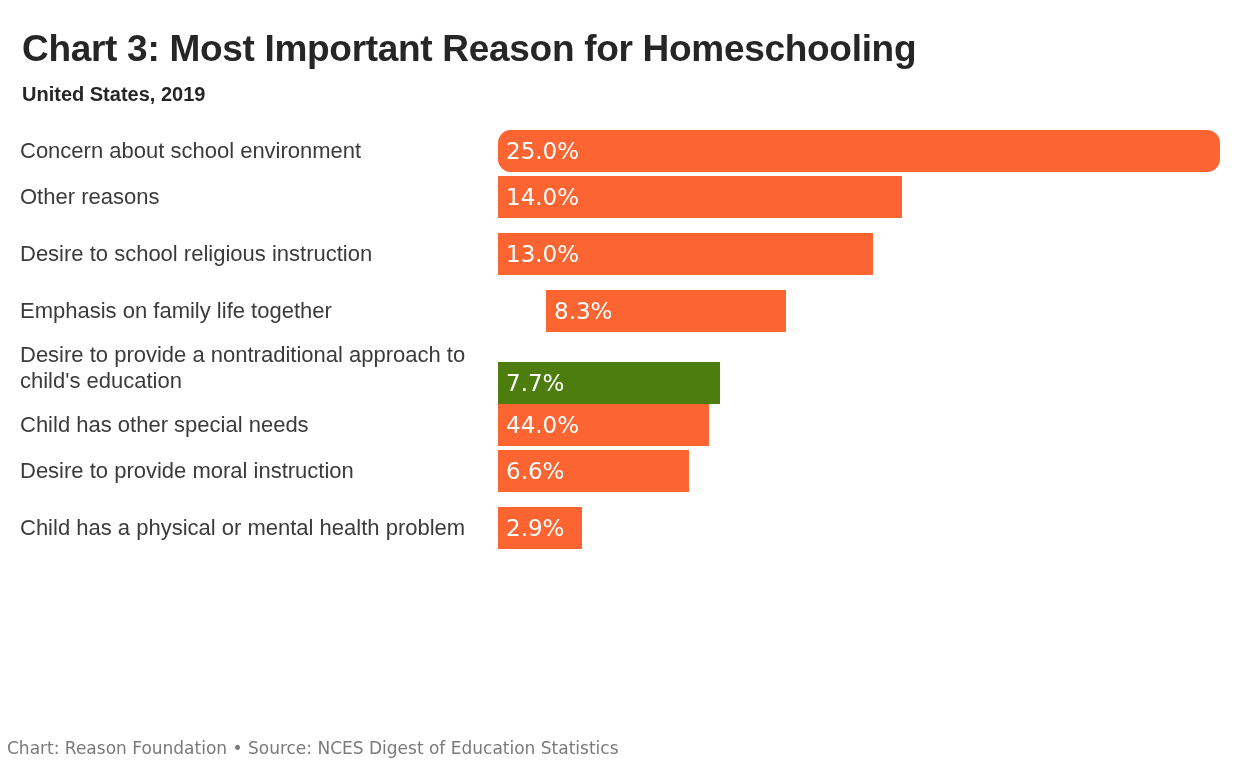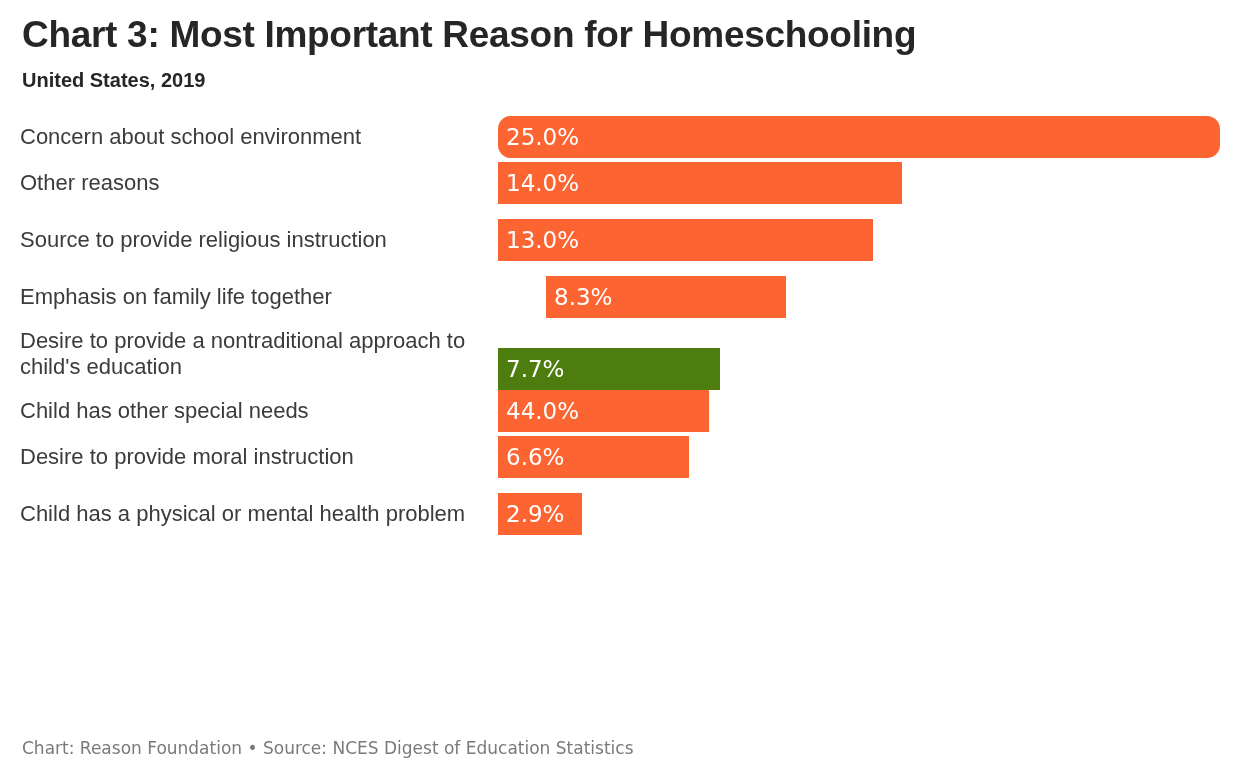--- a/index.html
+++ b/index.html
@@ -19,7 +19,7 @@
     width: 1060px;
     height: 784px;
     box-sizing: border-box;
-    padding: 14px 20px 0 20px;
+    padding: 28px 20px 0 20px;
   }
   .title {
     font-size: 37px;

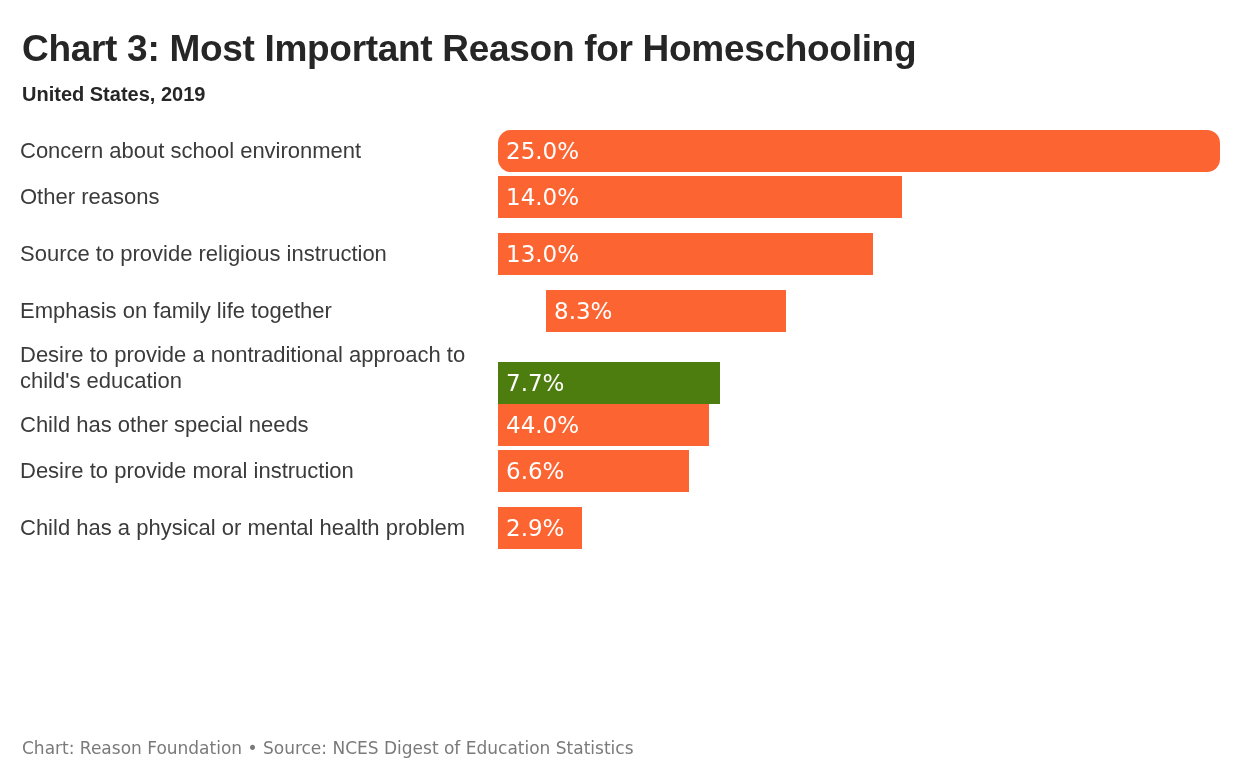--- a/index.html
+++ b/index.html
@@ -113,7 +113,7 @@
         </div>
       </div>
       <div class="row" style="height: 68px;">
-        <div class="row-label">Source to provide religious instruction</div>
+        <div class="row-label">Desire to school religious instruction</div>
         <div class="row-bar-area">
           <div class="bar" style="background: rgb(252, 100, 50); width: 375px;">
             <span class="bar-value">13.0%</span>

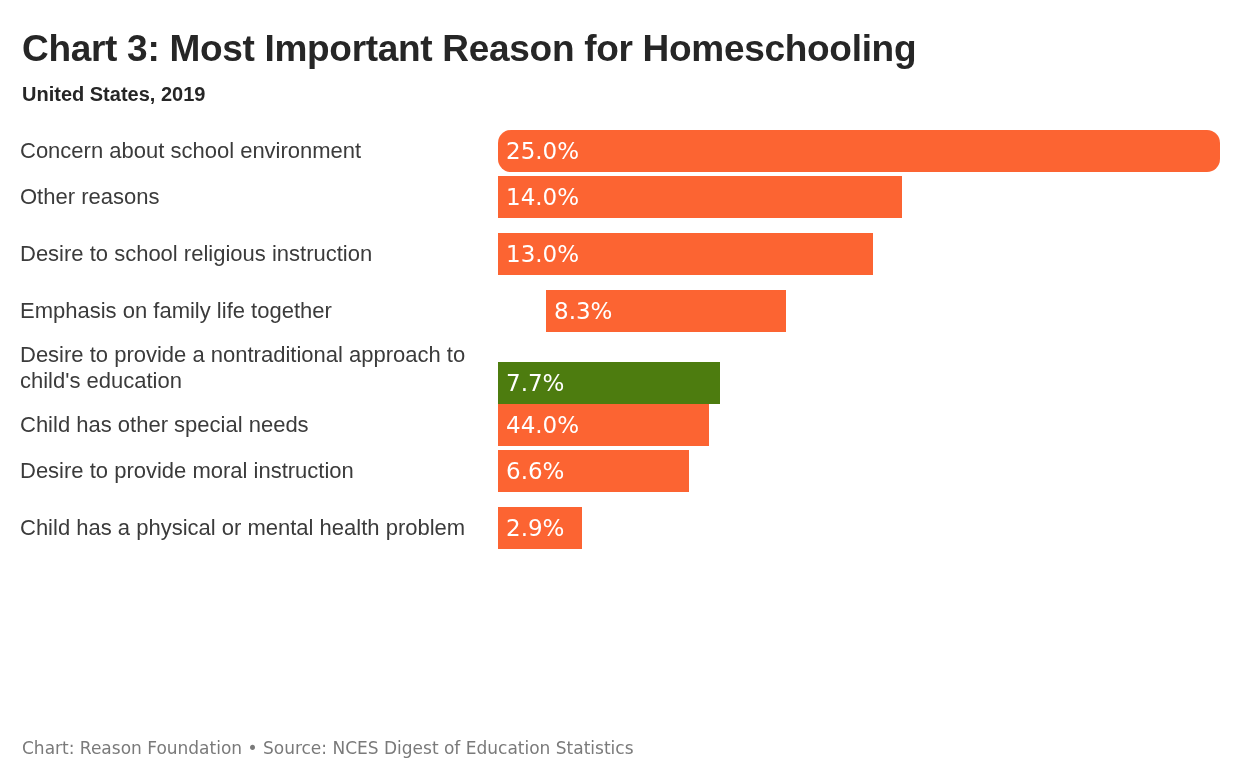--- a/index.html
+++ b/index.html
@@ -80,7 +80,7 @@
   }
   .footer {
     position: absolute;
-    left: 22px;
+    left: 7px;
     bottom: 26px;
     font-size: 17px;
     color: #7a7a7a;

